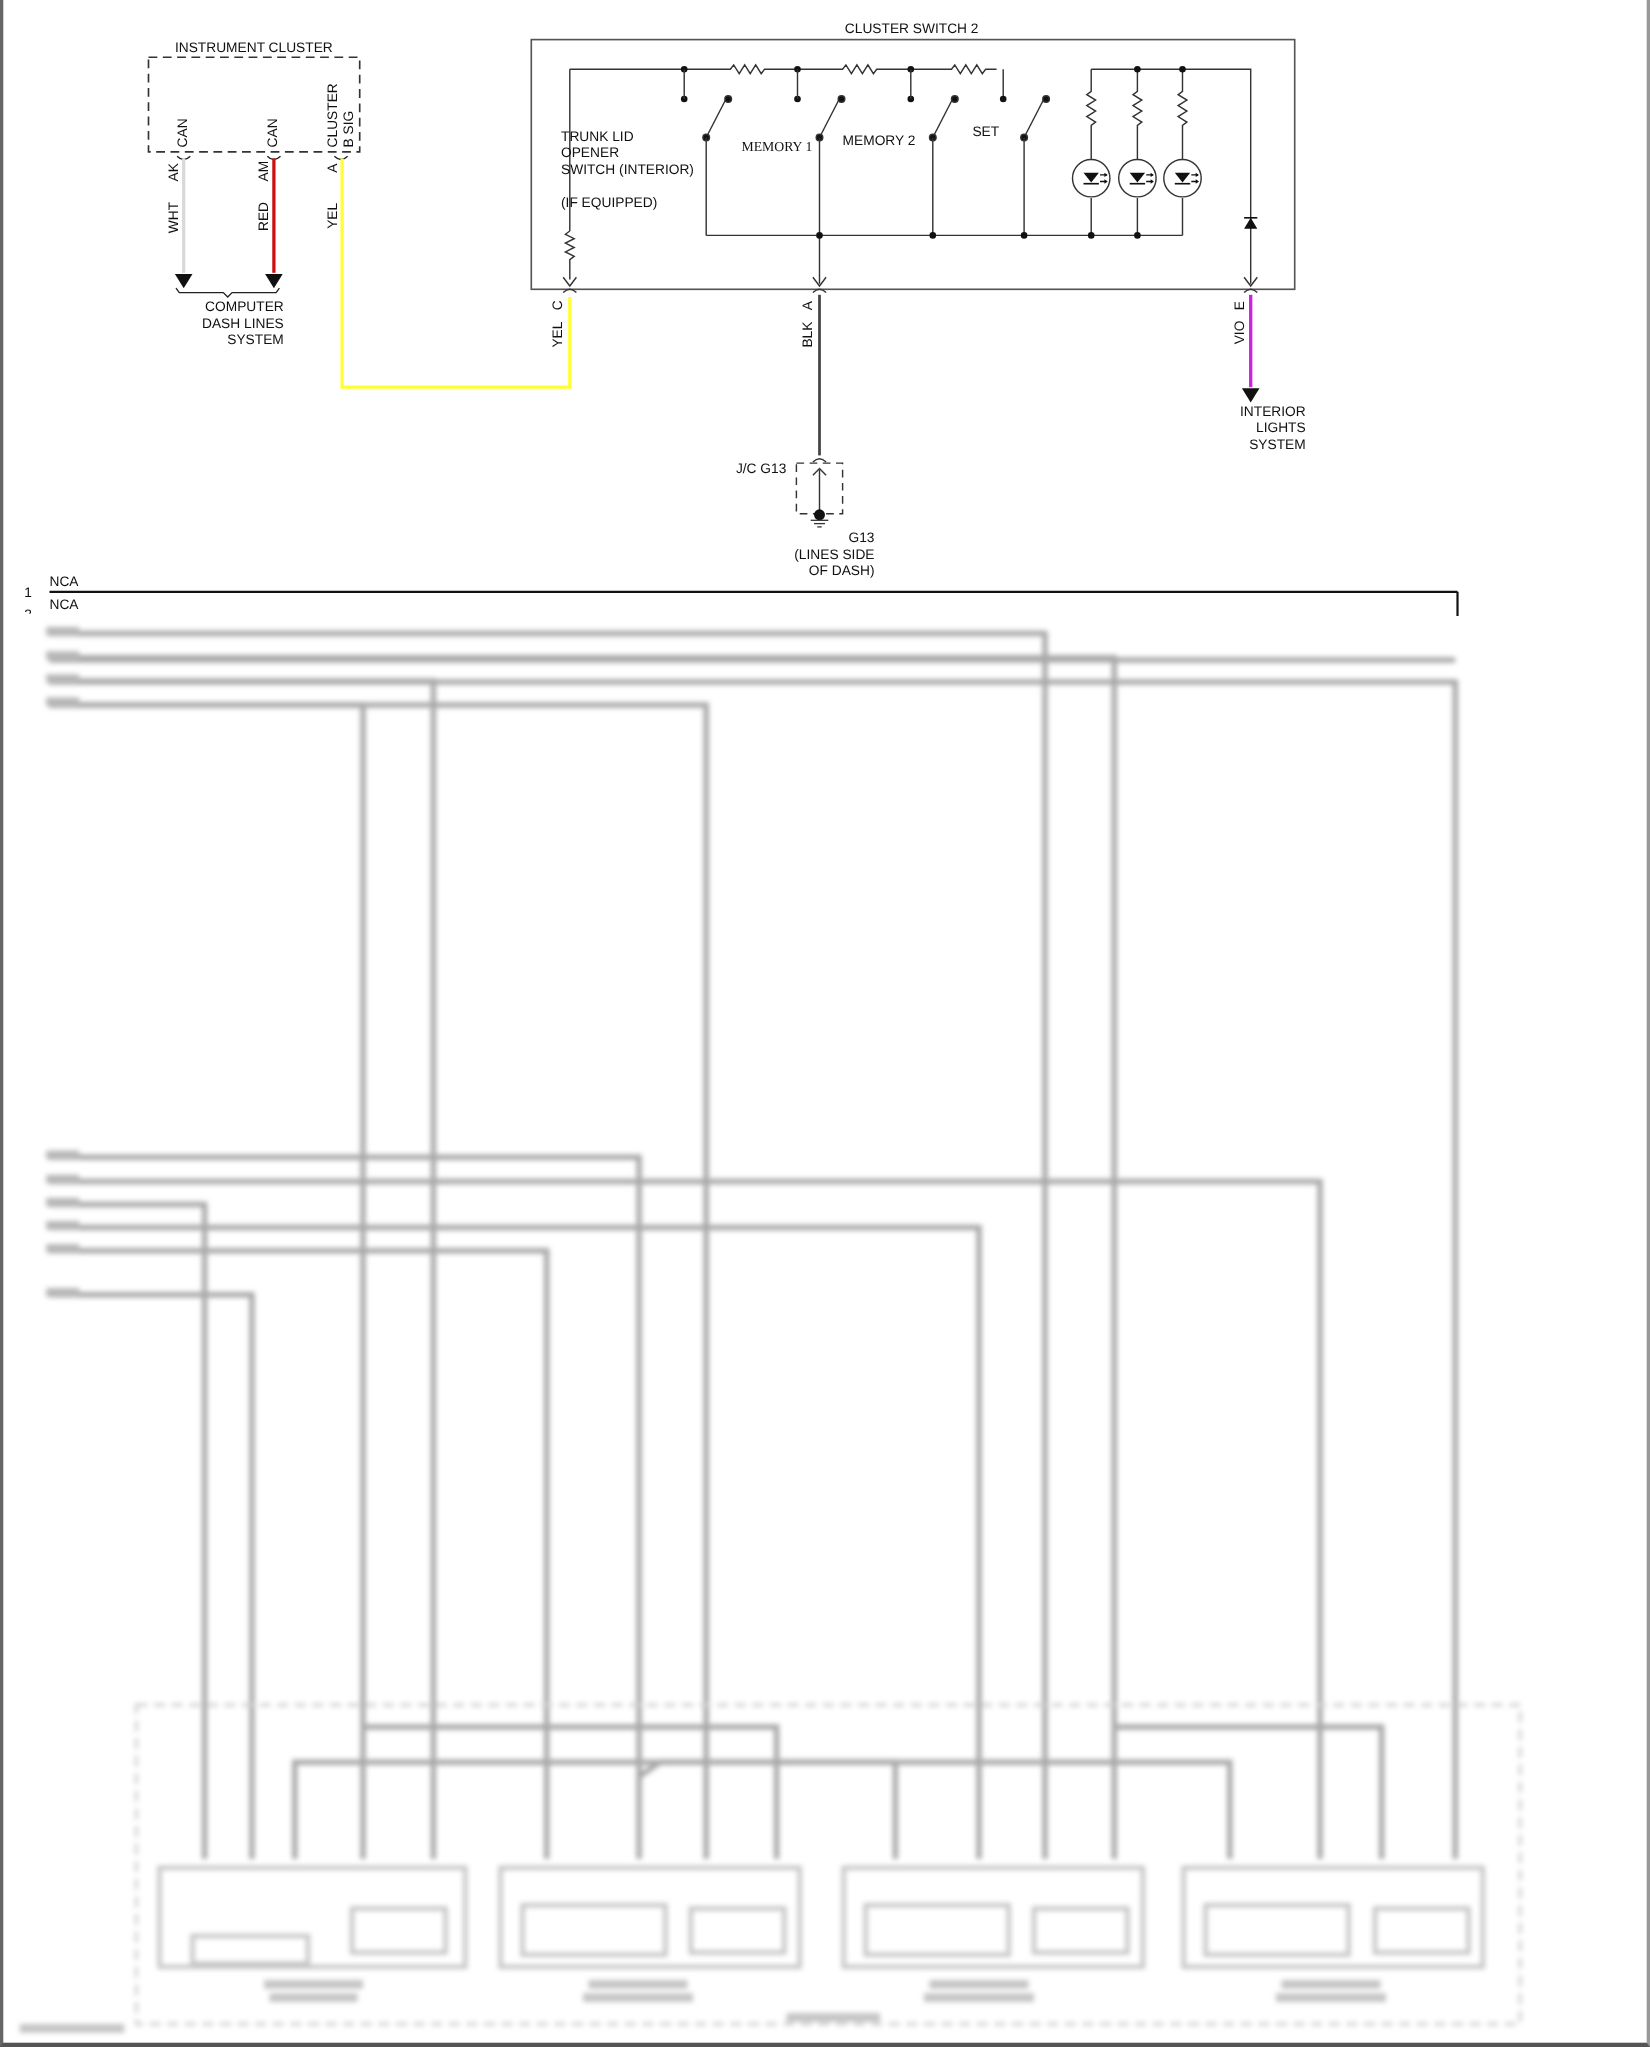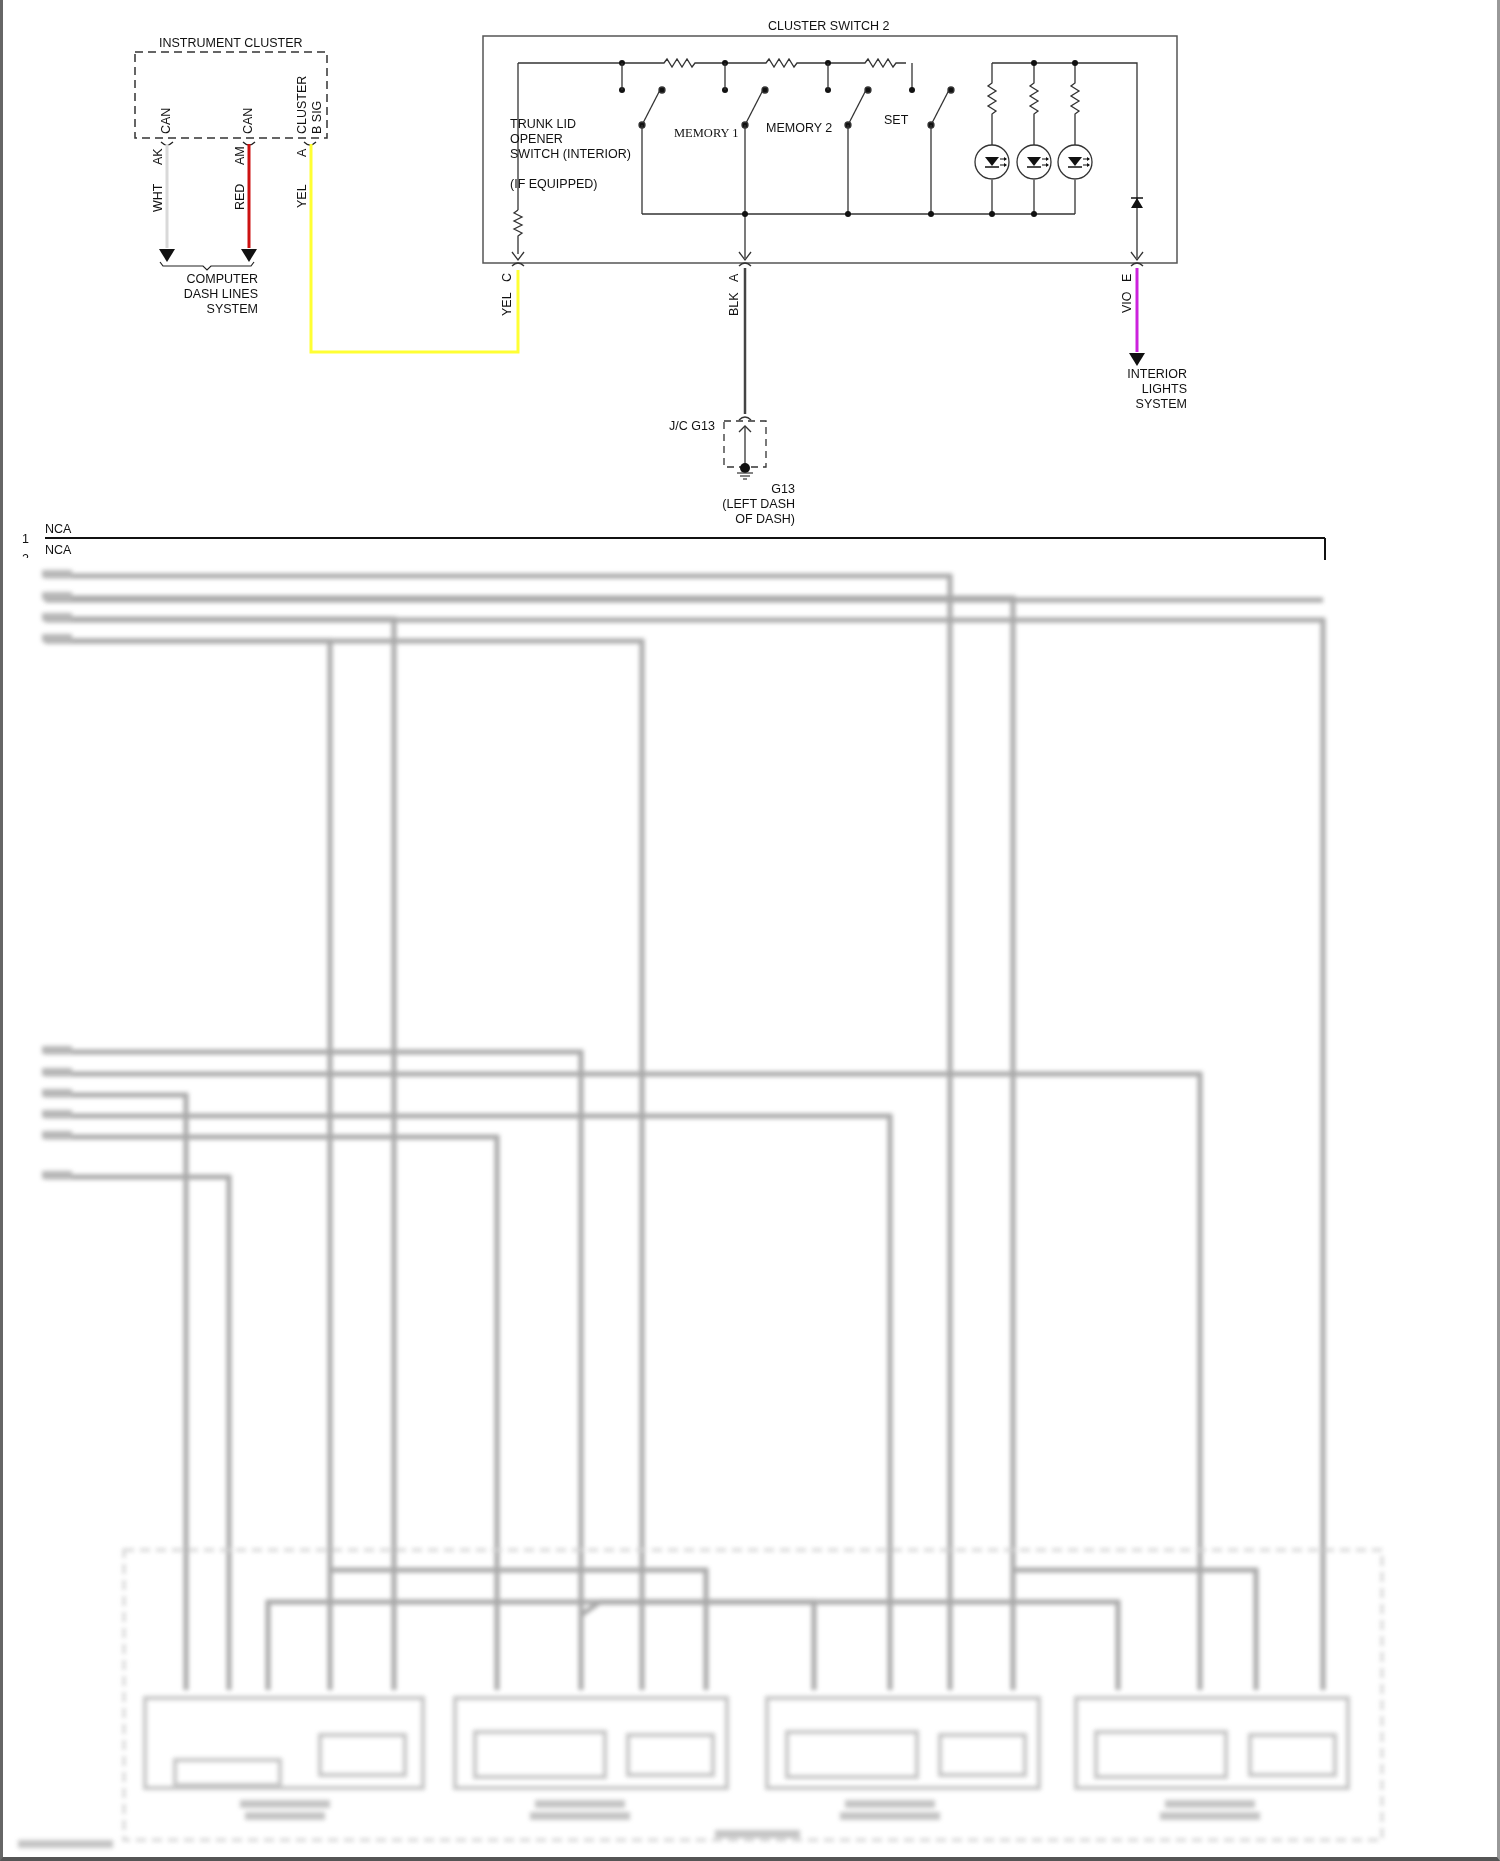--- a/index.html
+++ b/index.html
@@ -201,7 +201,7 @@
 <div class="lbl" style="left:669px;top:419px;">J/C G13</div>
 <div class="lbl ctr" style="left:695px;top:482px;width:100px;">
   <div>G13</div>
-  <div>(LEFT DASH</div>
+  <div>(LINES SIDE</div>
   <div>OF DASH)</div>
 </div>
 

